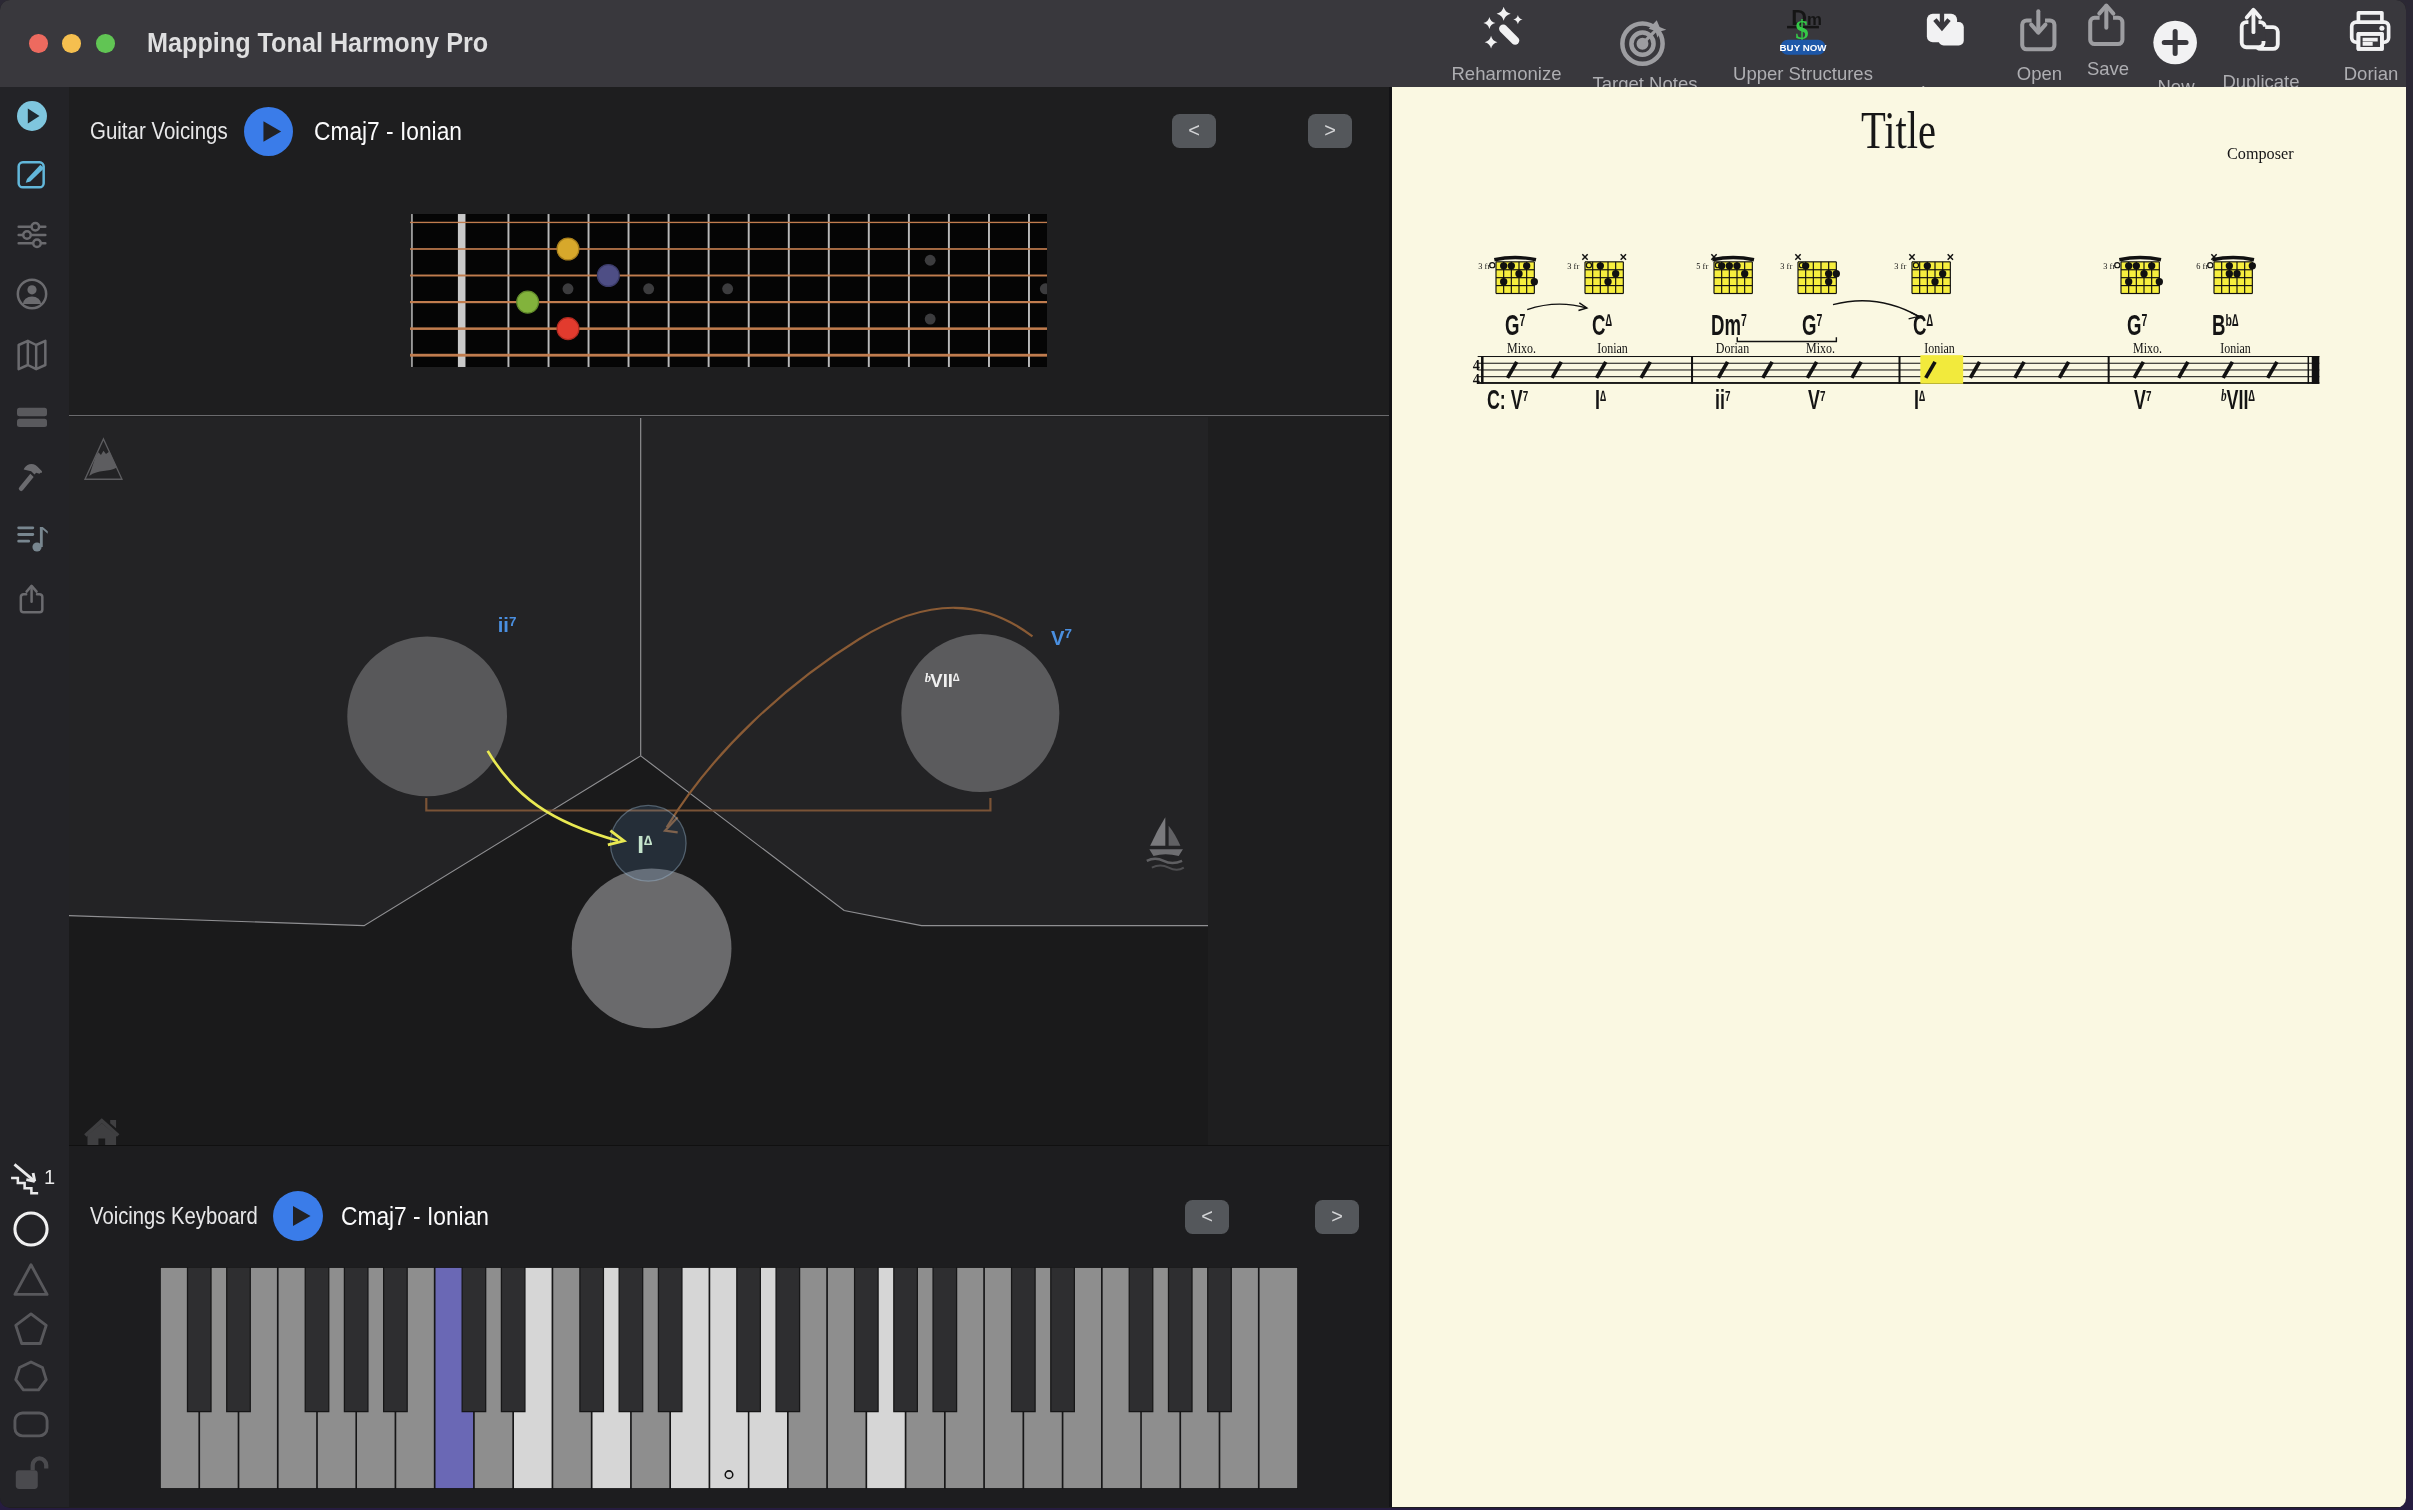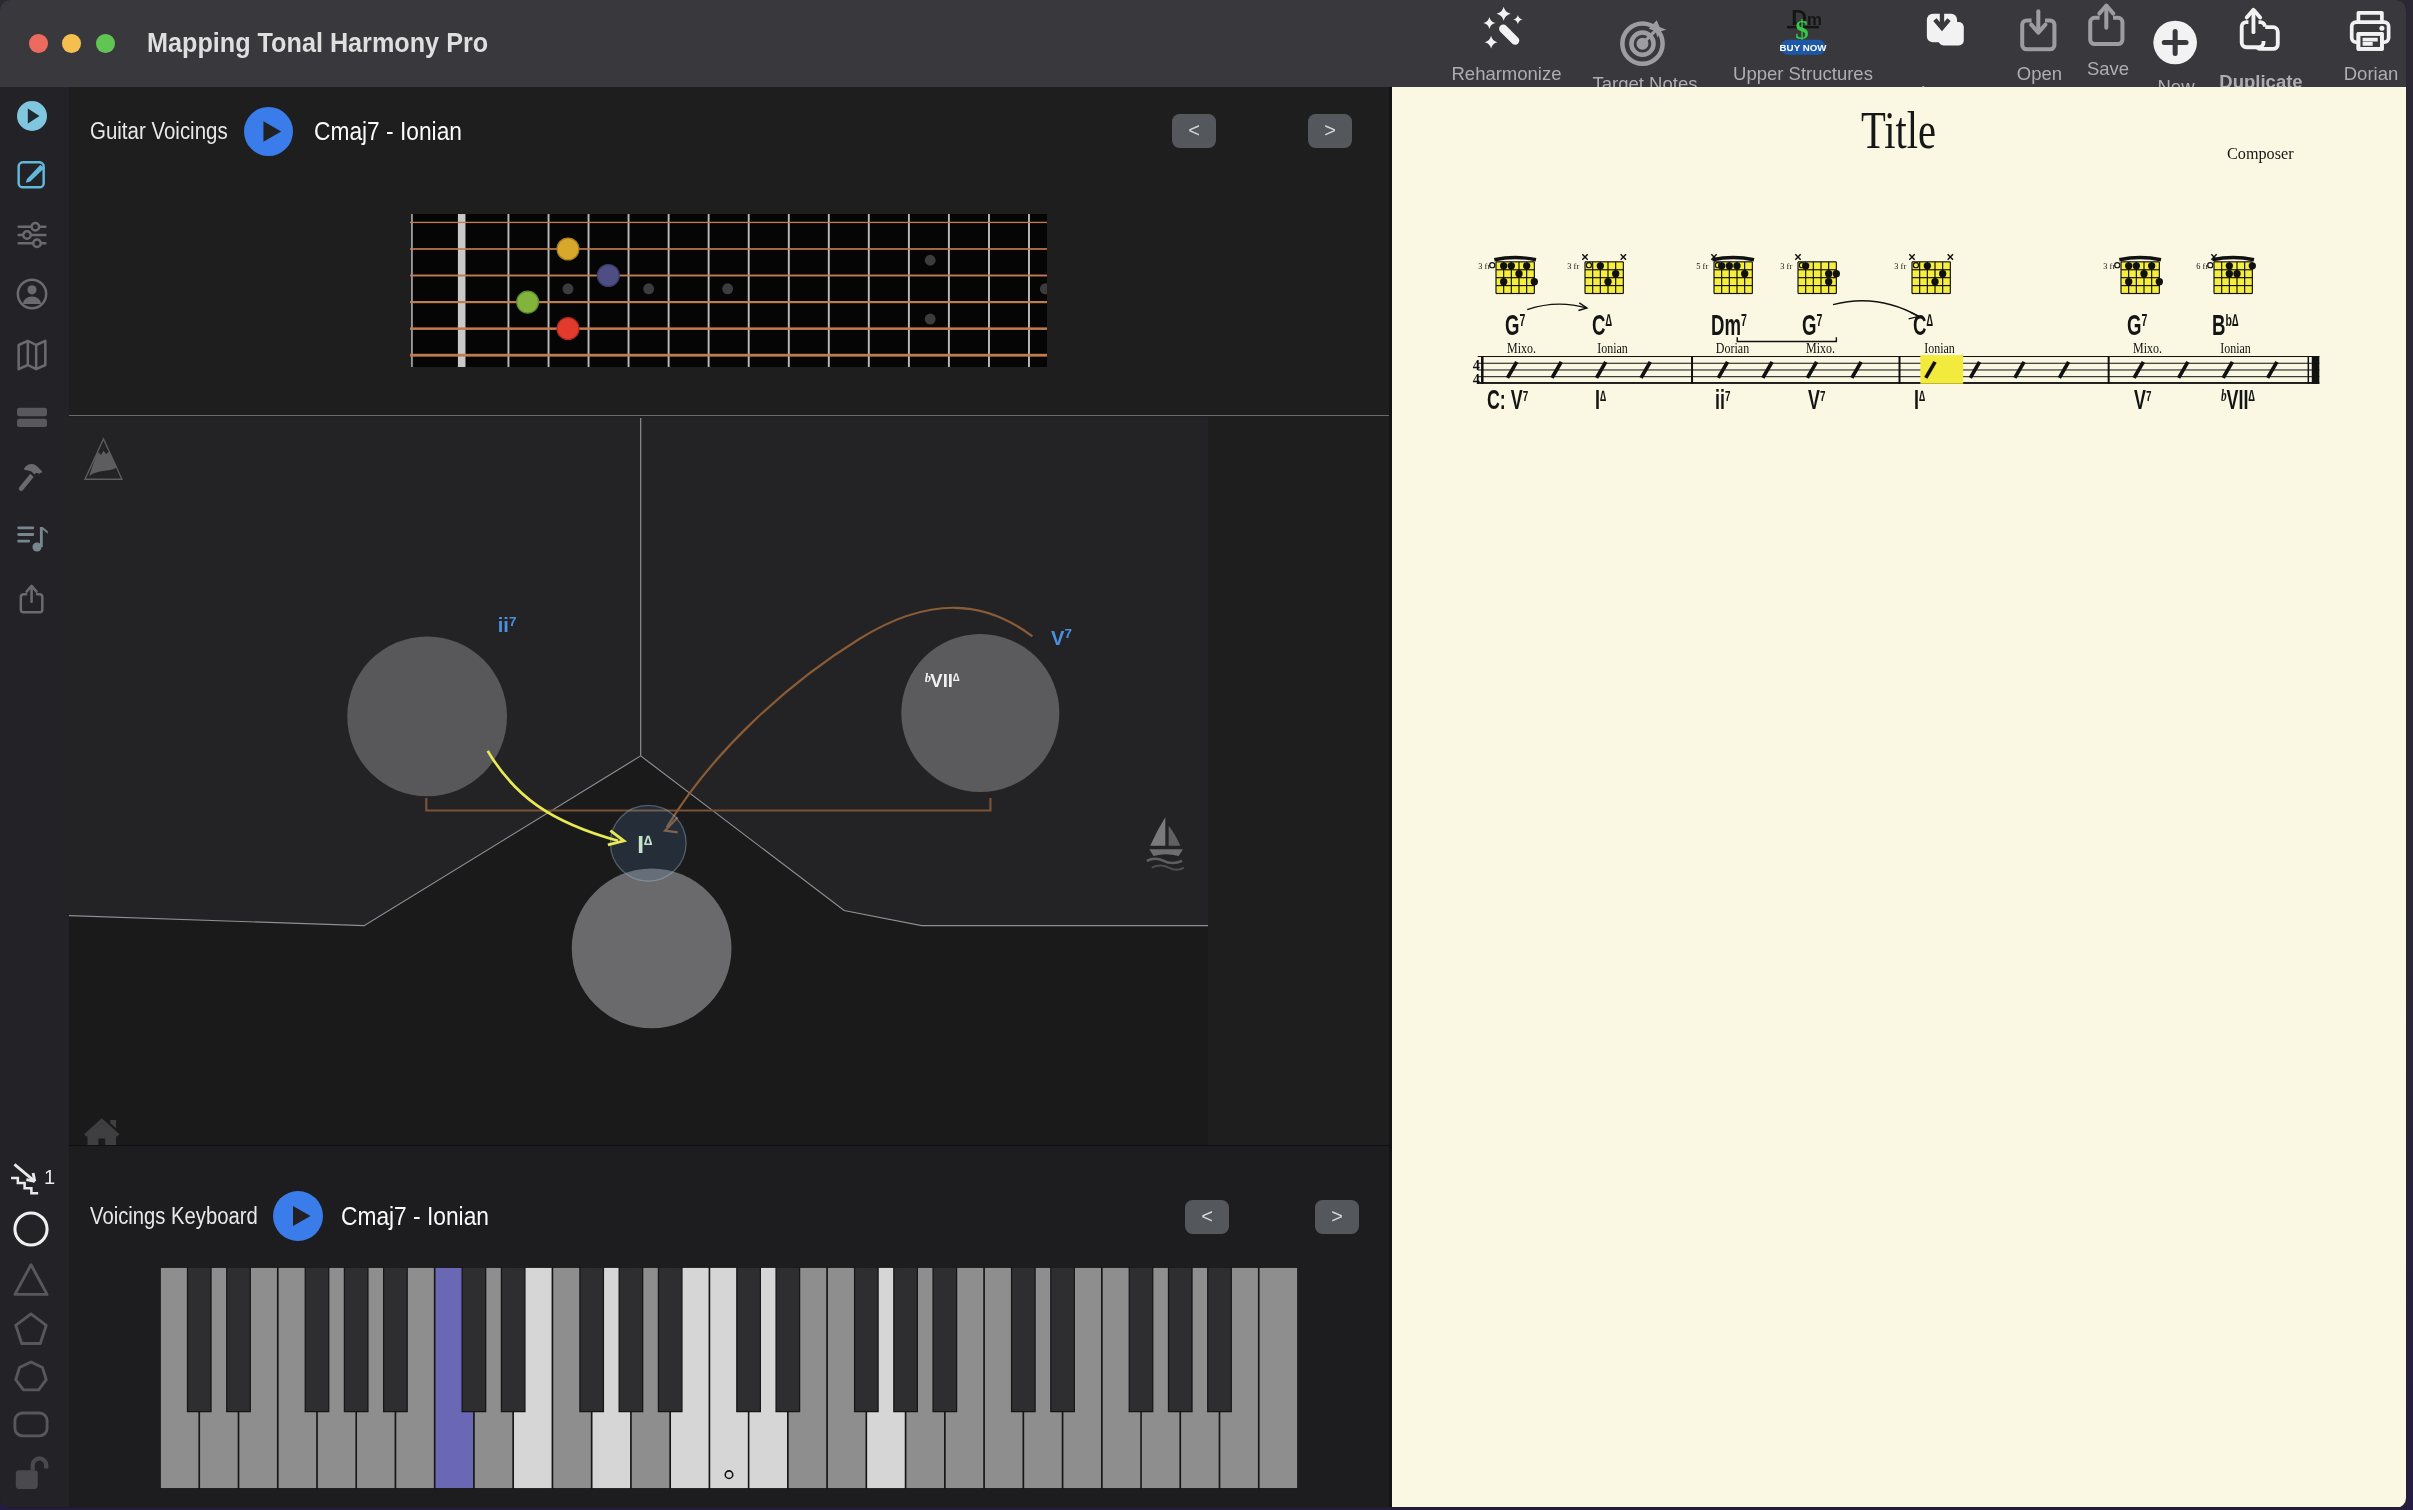--- a/index.html
+++ b/index.html
@@ -75,7 +75,7 @@
 <path d="M11.5 15 v-12.5" stroke-linecap="round"></path>
           <path d="M7.5 6.3 l4 -4.6 4 4.6" stroke-linecap="round"></path>
         </g>
-      </svg><div class="lbl" style="margin-top:9px;font-weight:bold;">Duplicate</div></div>
+      </svg><div class="lbl" style="margin-top:9px;">Duplicate</div></div>
 <div class="abs" style="left:2329px;top:6.7px;width:84px;height:81px;text-align:center;"><svg width="54" height="52" viewBox="0 0 32 31">
         <g fill="none" stroke="#f2f2f3" stroke-width="2.2" stroke-linejoin="round">
 <path d="M8.5 9 v-5.5 h14 v5.5"></path>

